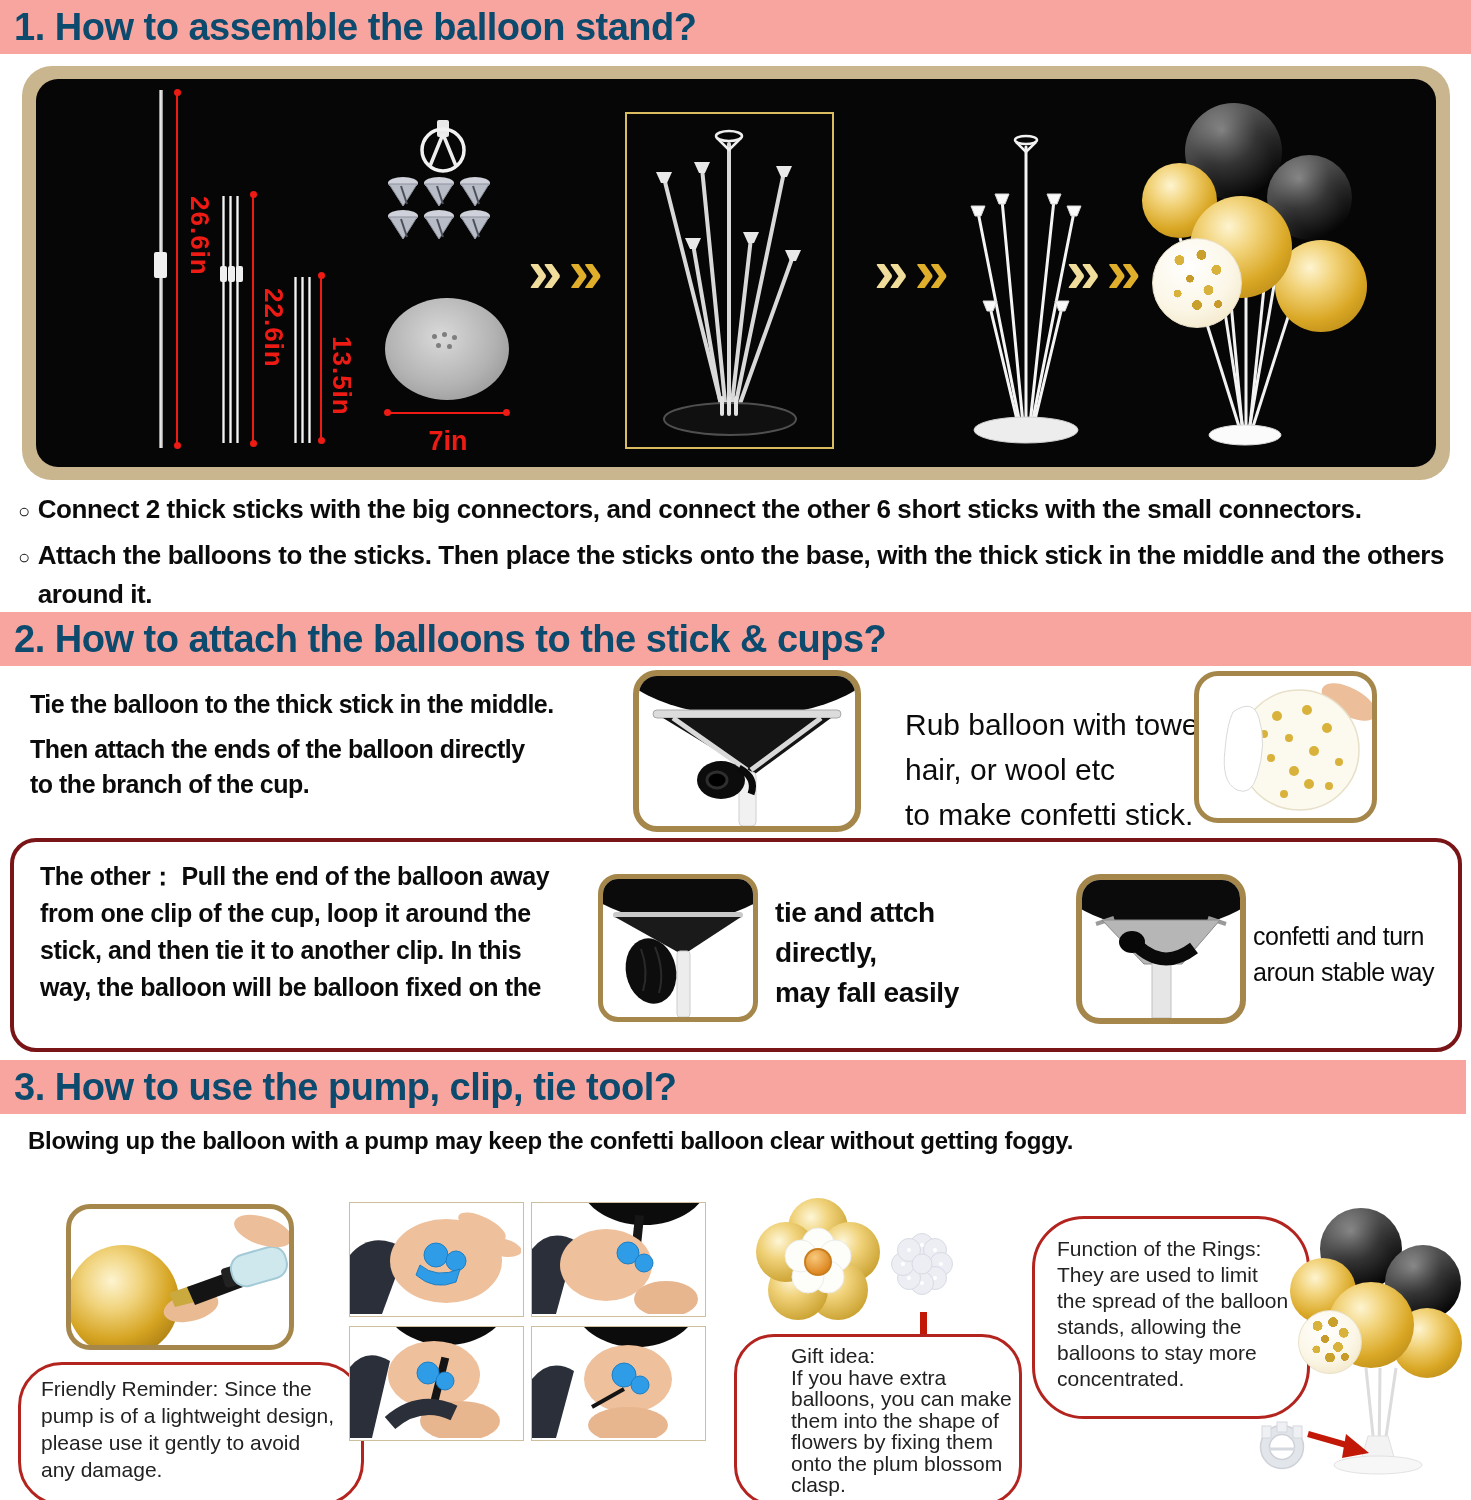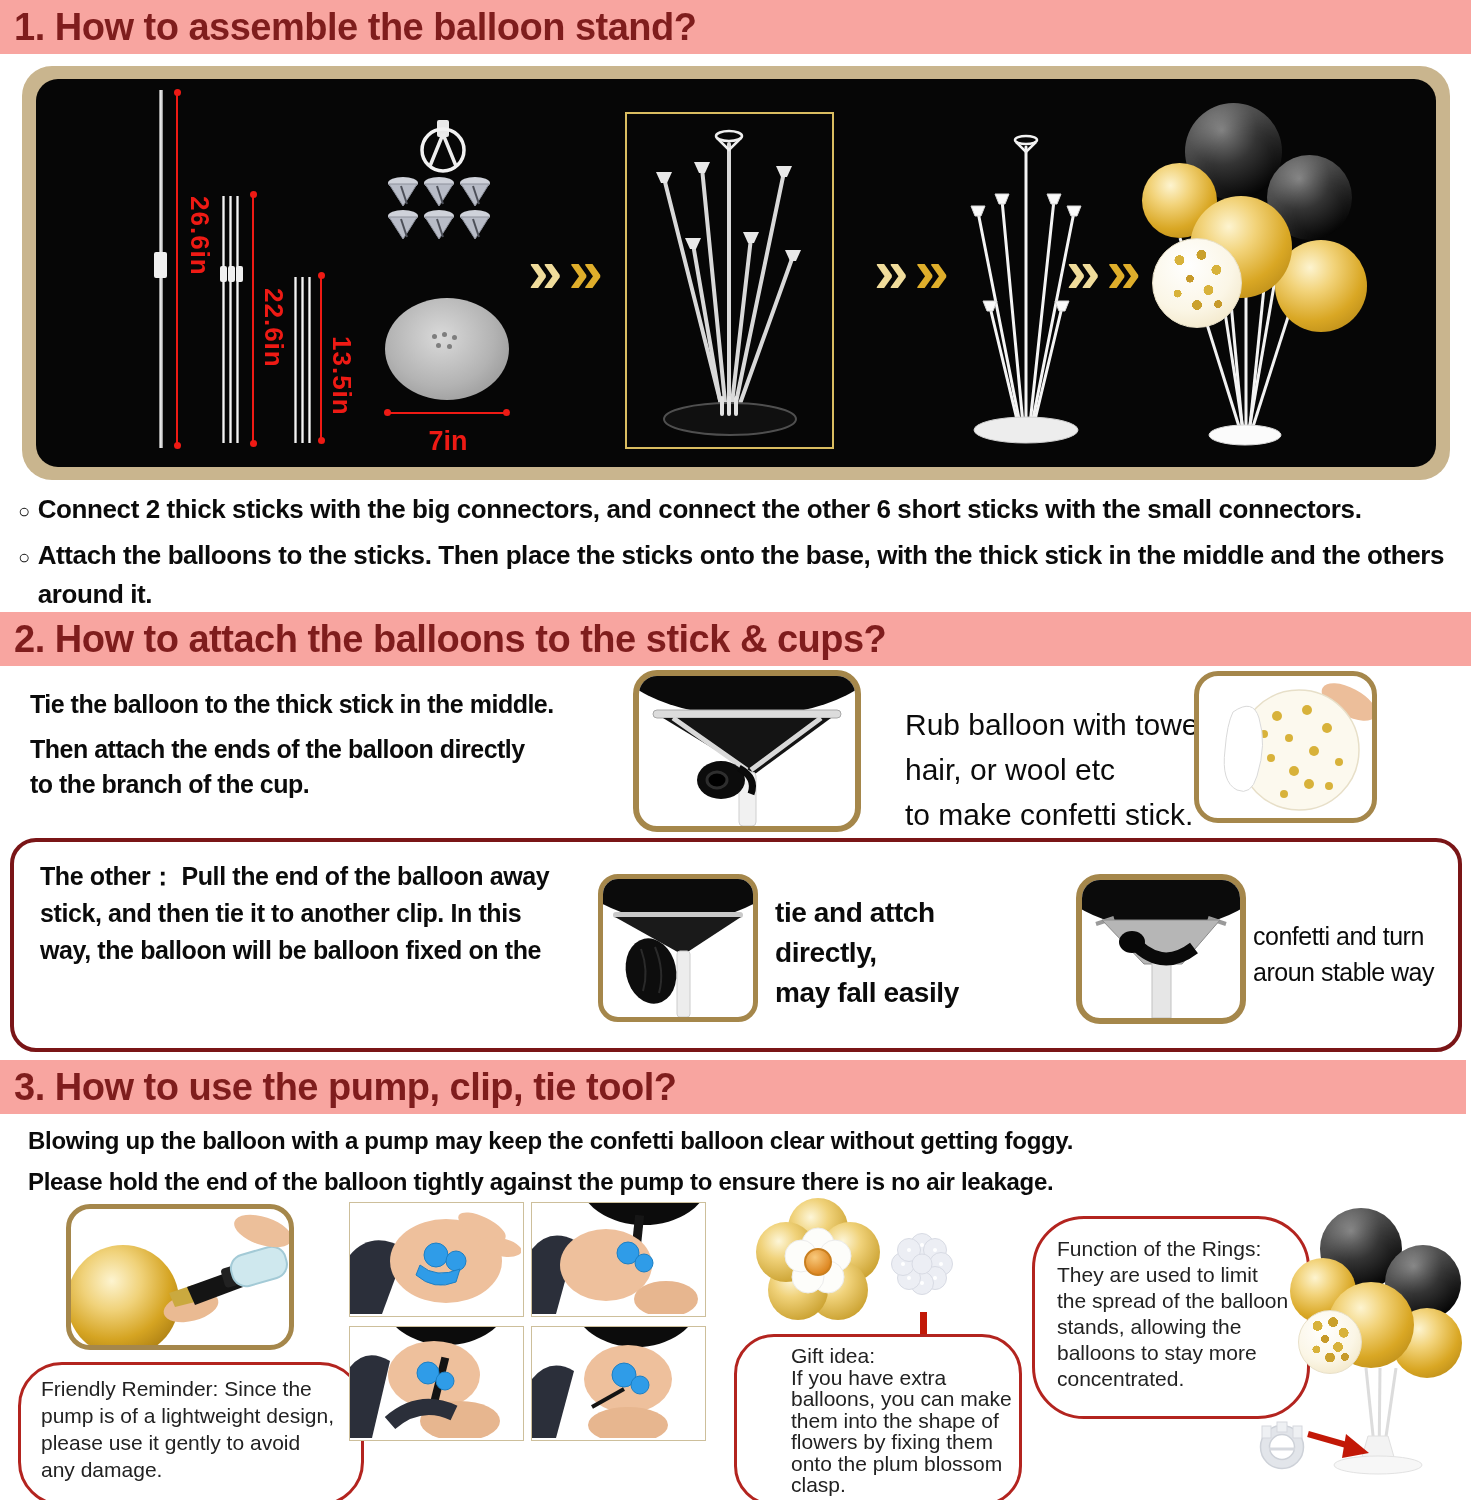--- a/index.html
+++ b/index.html
@@ -6,7 +6,7 @@
   #page{position:relative;width:1471px;height:1500px;background:#fff;overflow:hidden;
         font-family:"Liberation Sans",sans-serif;color:#0b0b0b;}
   .abs{position:absolute;}
-  .hdr{position:absolute;left:0;background:#F8A5A0;color:#7f1d1d;font-weight:bold;
+  .hdr{position:absolute;left:0;background:#F8A5A0;color:#0c4a6e;font-weight:bold;
        font-size:38px;line-height:54px;padding-left:14px;letter-spacing:-0.5px;white-space:nowrap;}
   .vlab{position:absolute;writing-mode:vertical-rl;color:#EE1A14;font-weight:bold;
         font-size:26px;letter-spacing:1px;white-space:nowrap;}

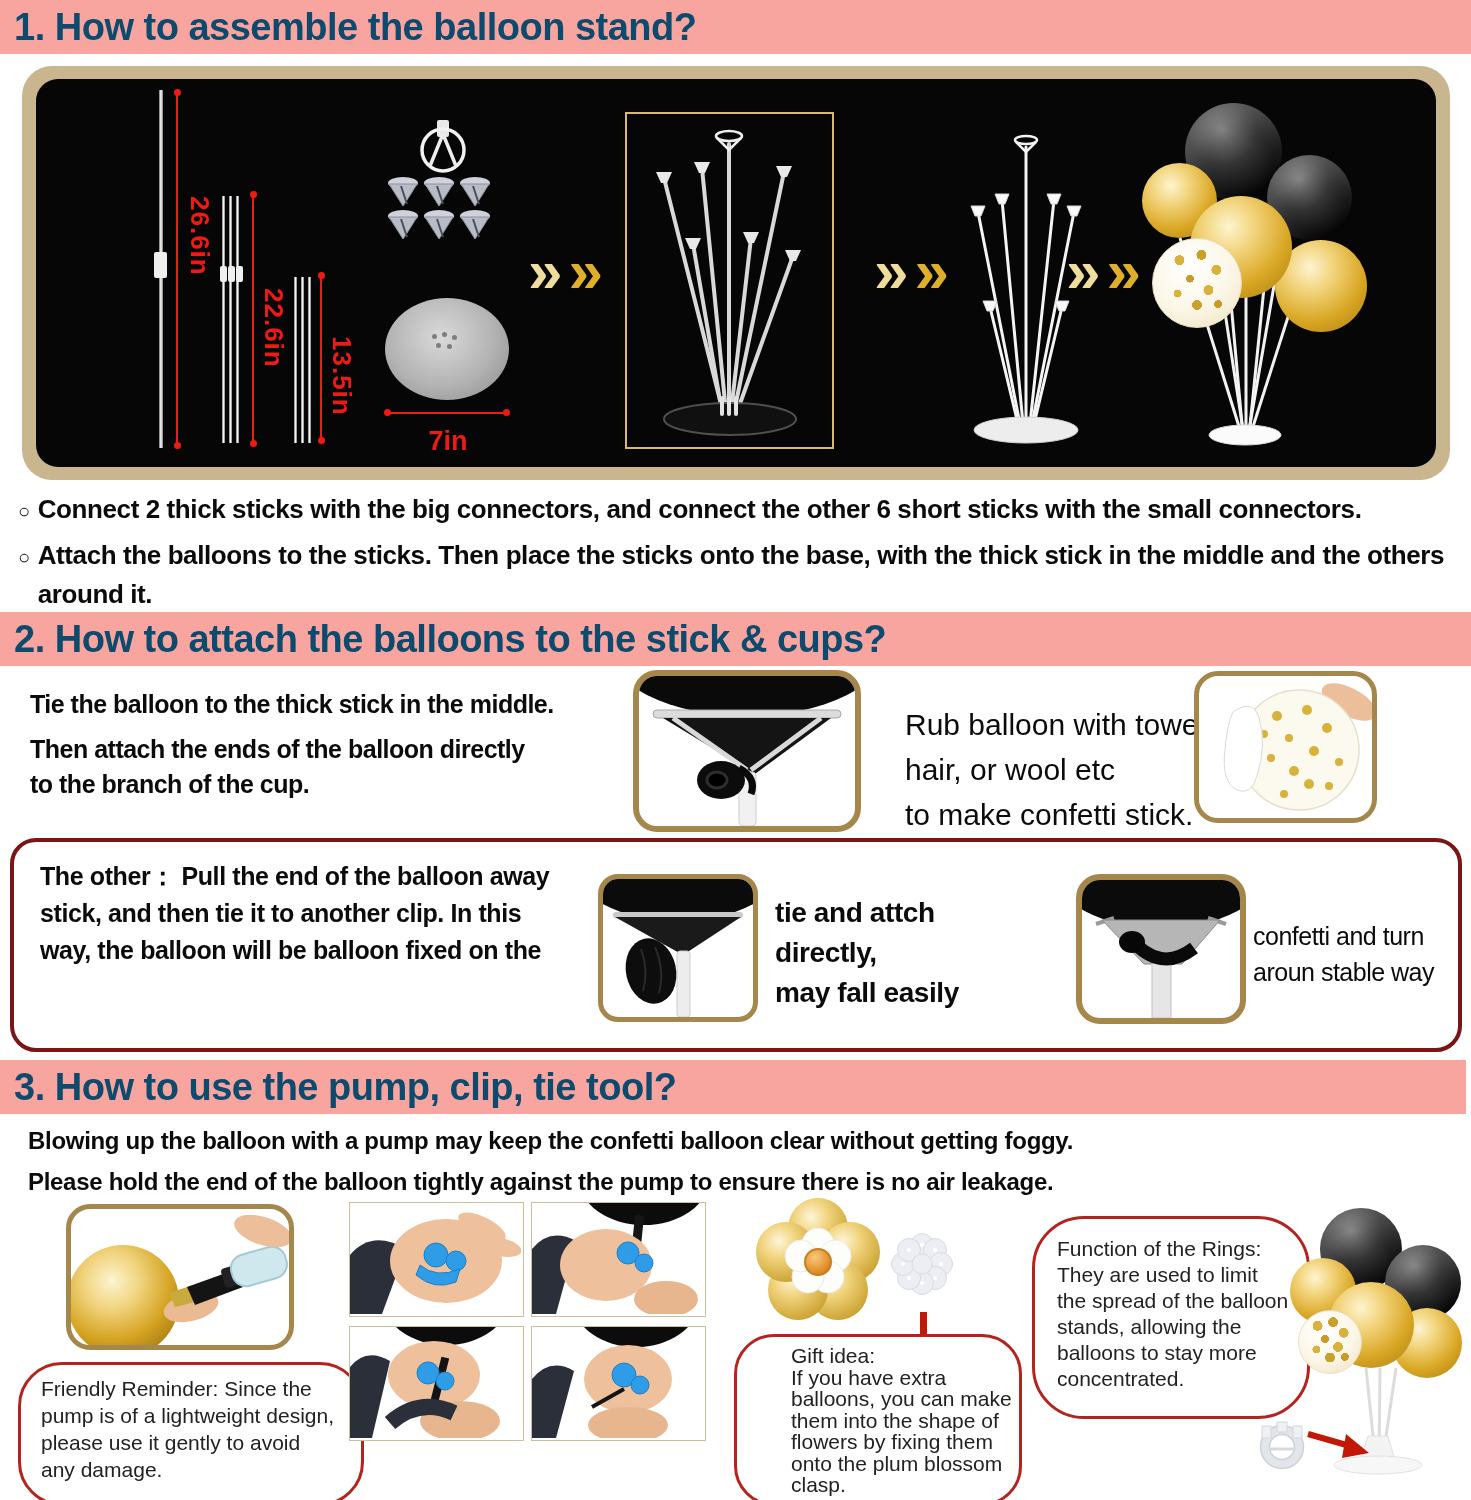--- a/index.html
+++ b/index.html
@@ -279,6 +279,7 @@
   <div class="abs" style="left:10px;top:838px;width:1444px;height:206px;border:4px solid #7A1517;border-radius:26px;background:#fff;"></div>
   <div class="abs txtcol" style="left:40px;top:858px;font-weight:bold;font-size:25px;line-height:37px;letter-spacing:-0.4px;">
     <div>The other：  Pull the end of the balloon away</div>
+    <div>from one clip of the cup, loop it around the</div>
     <div>stick, and then tie it to another clip. In this</div>
     <div>way, the balloon will be balloon fixed on the</div>
   </div>

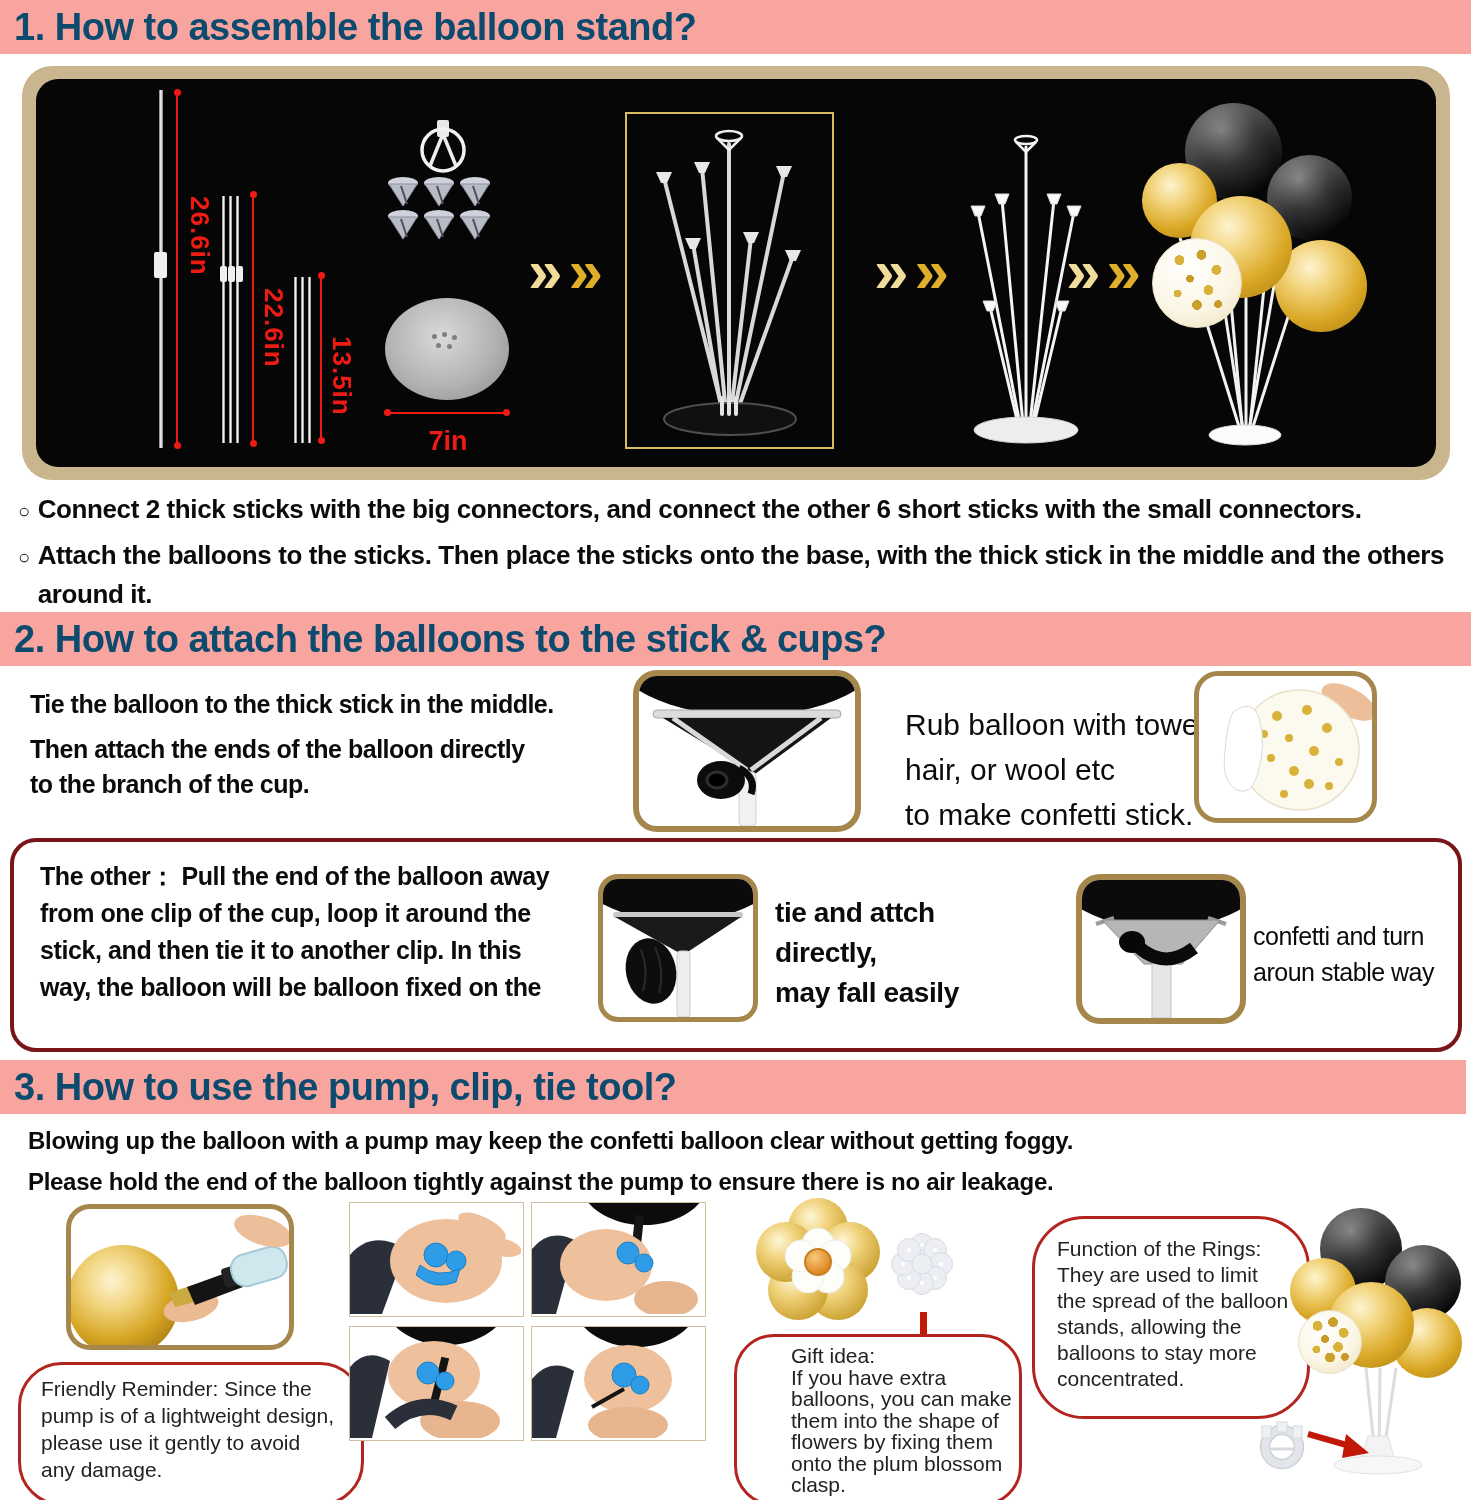--- a/index.html
+++ b/index.html
@@ -323,7 +323,6 @@
 
   <div class="abs txtcol" style="left:28px;top:1120px;font-weight:600;font-size:24px;line-height:41px;letter-spacing:-0.3px;">
     <div>Blowing up the balloon with a pump may keep the confetti balloon clear without getting foggy.</div>
-    <div>Please hold the end of the balloon tightly against the pump to ensure there is no air leakage.</div>
   </div>
 
   <div class="goldbox" style="left:66px;top:1204px;width:218px;height:136px;border-width:5px;">

